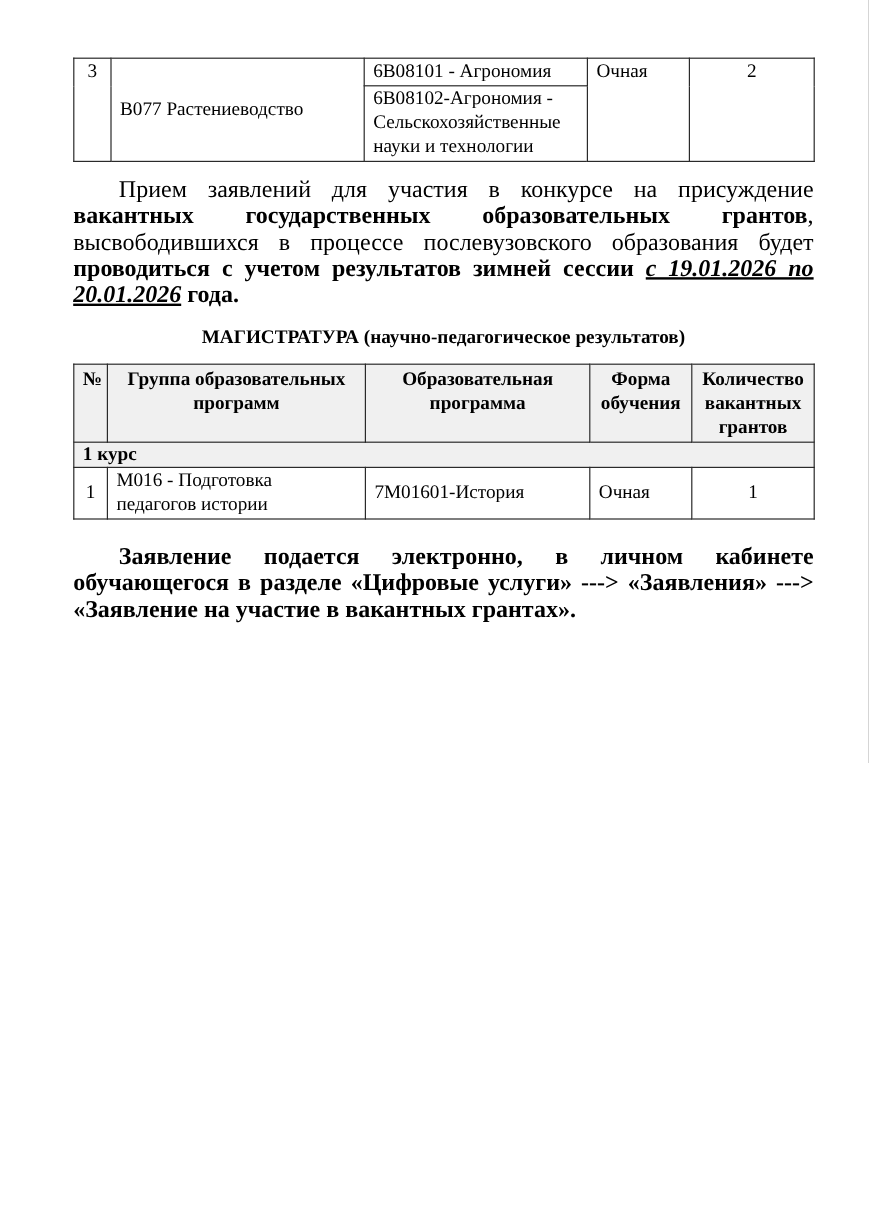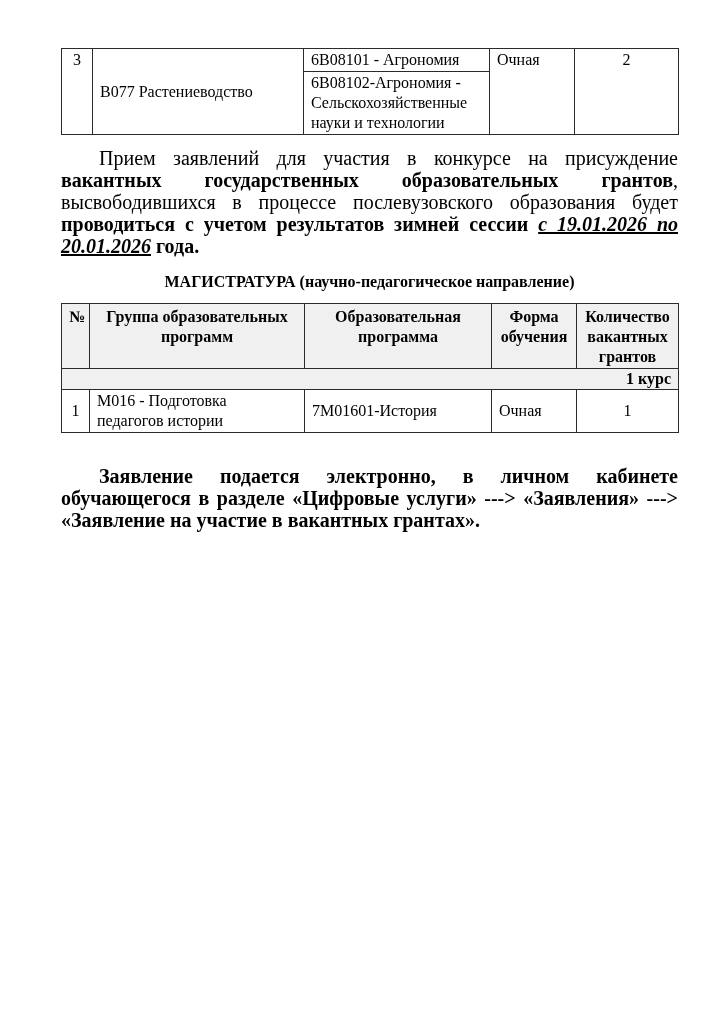--- a/index.html
+++ b/index.html
@@ -111,7 +111,7 @@
 
     <p class="para p-intro"><span>Прием заявлений для участия в конкурсе на присуждение </span><b>вакантных государственных образовательных грантов</b><span>, высвободившихся в процессе послевузовского образования будет </span><b>проводиться с учетом результатов зимней сессии </b><b class="dates">с 19.01.2026 по 20.01.2026</b><b> года.</b></p>
 
-    <h2 class="heading">МАГИСТРАТУРА (научно-педагогическое направление)</h2>
+    <h2 class="heading">МАГИСТРАТУРА (научно-педагогическое результатов)</h2>
 
     <table class="tbl tbl-mag">
       <colgroup>

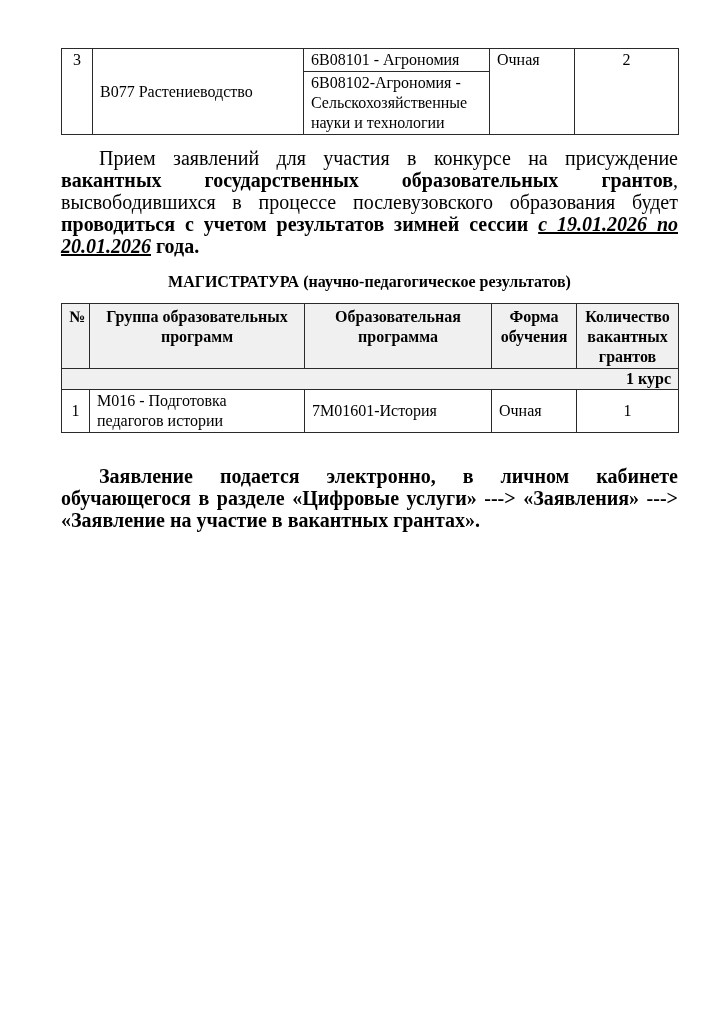--- a/index.html
+++ b/index.html
@@ -72,7 +72,7 @@
   .course-row td {
     background: #f0f0f0;
     font-weight: bold;
-    text-align: right;
+    text-align: left;
     height: 20px;
     padding-top: 0;
     padding-bottom: 0;

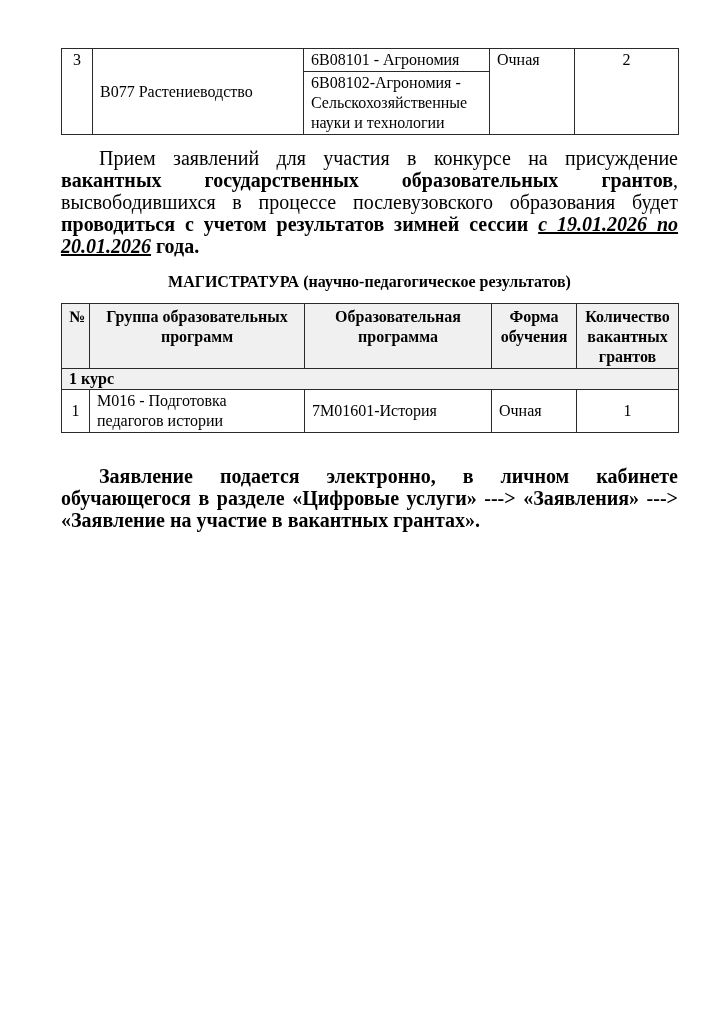--- a/index.html
+++ b/index.html
@@ -79,7 +79,7 @@
   }
   .tbl-mag .data-row { height: 36px; }
   .tbl-mag .data-row td { vertical-align: middle; }
-  .p-closing { margin-top: 32px; }
+  .p-closing { margin-top: 20px; }
 </style>
 </head>
 <body>

